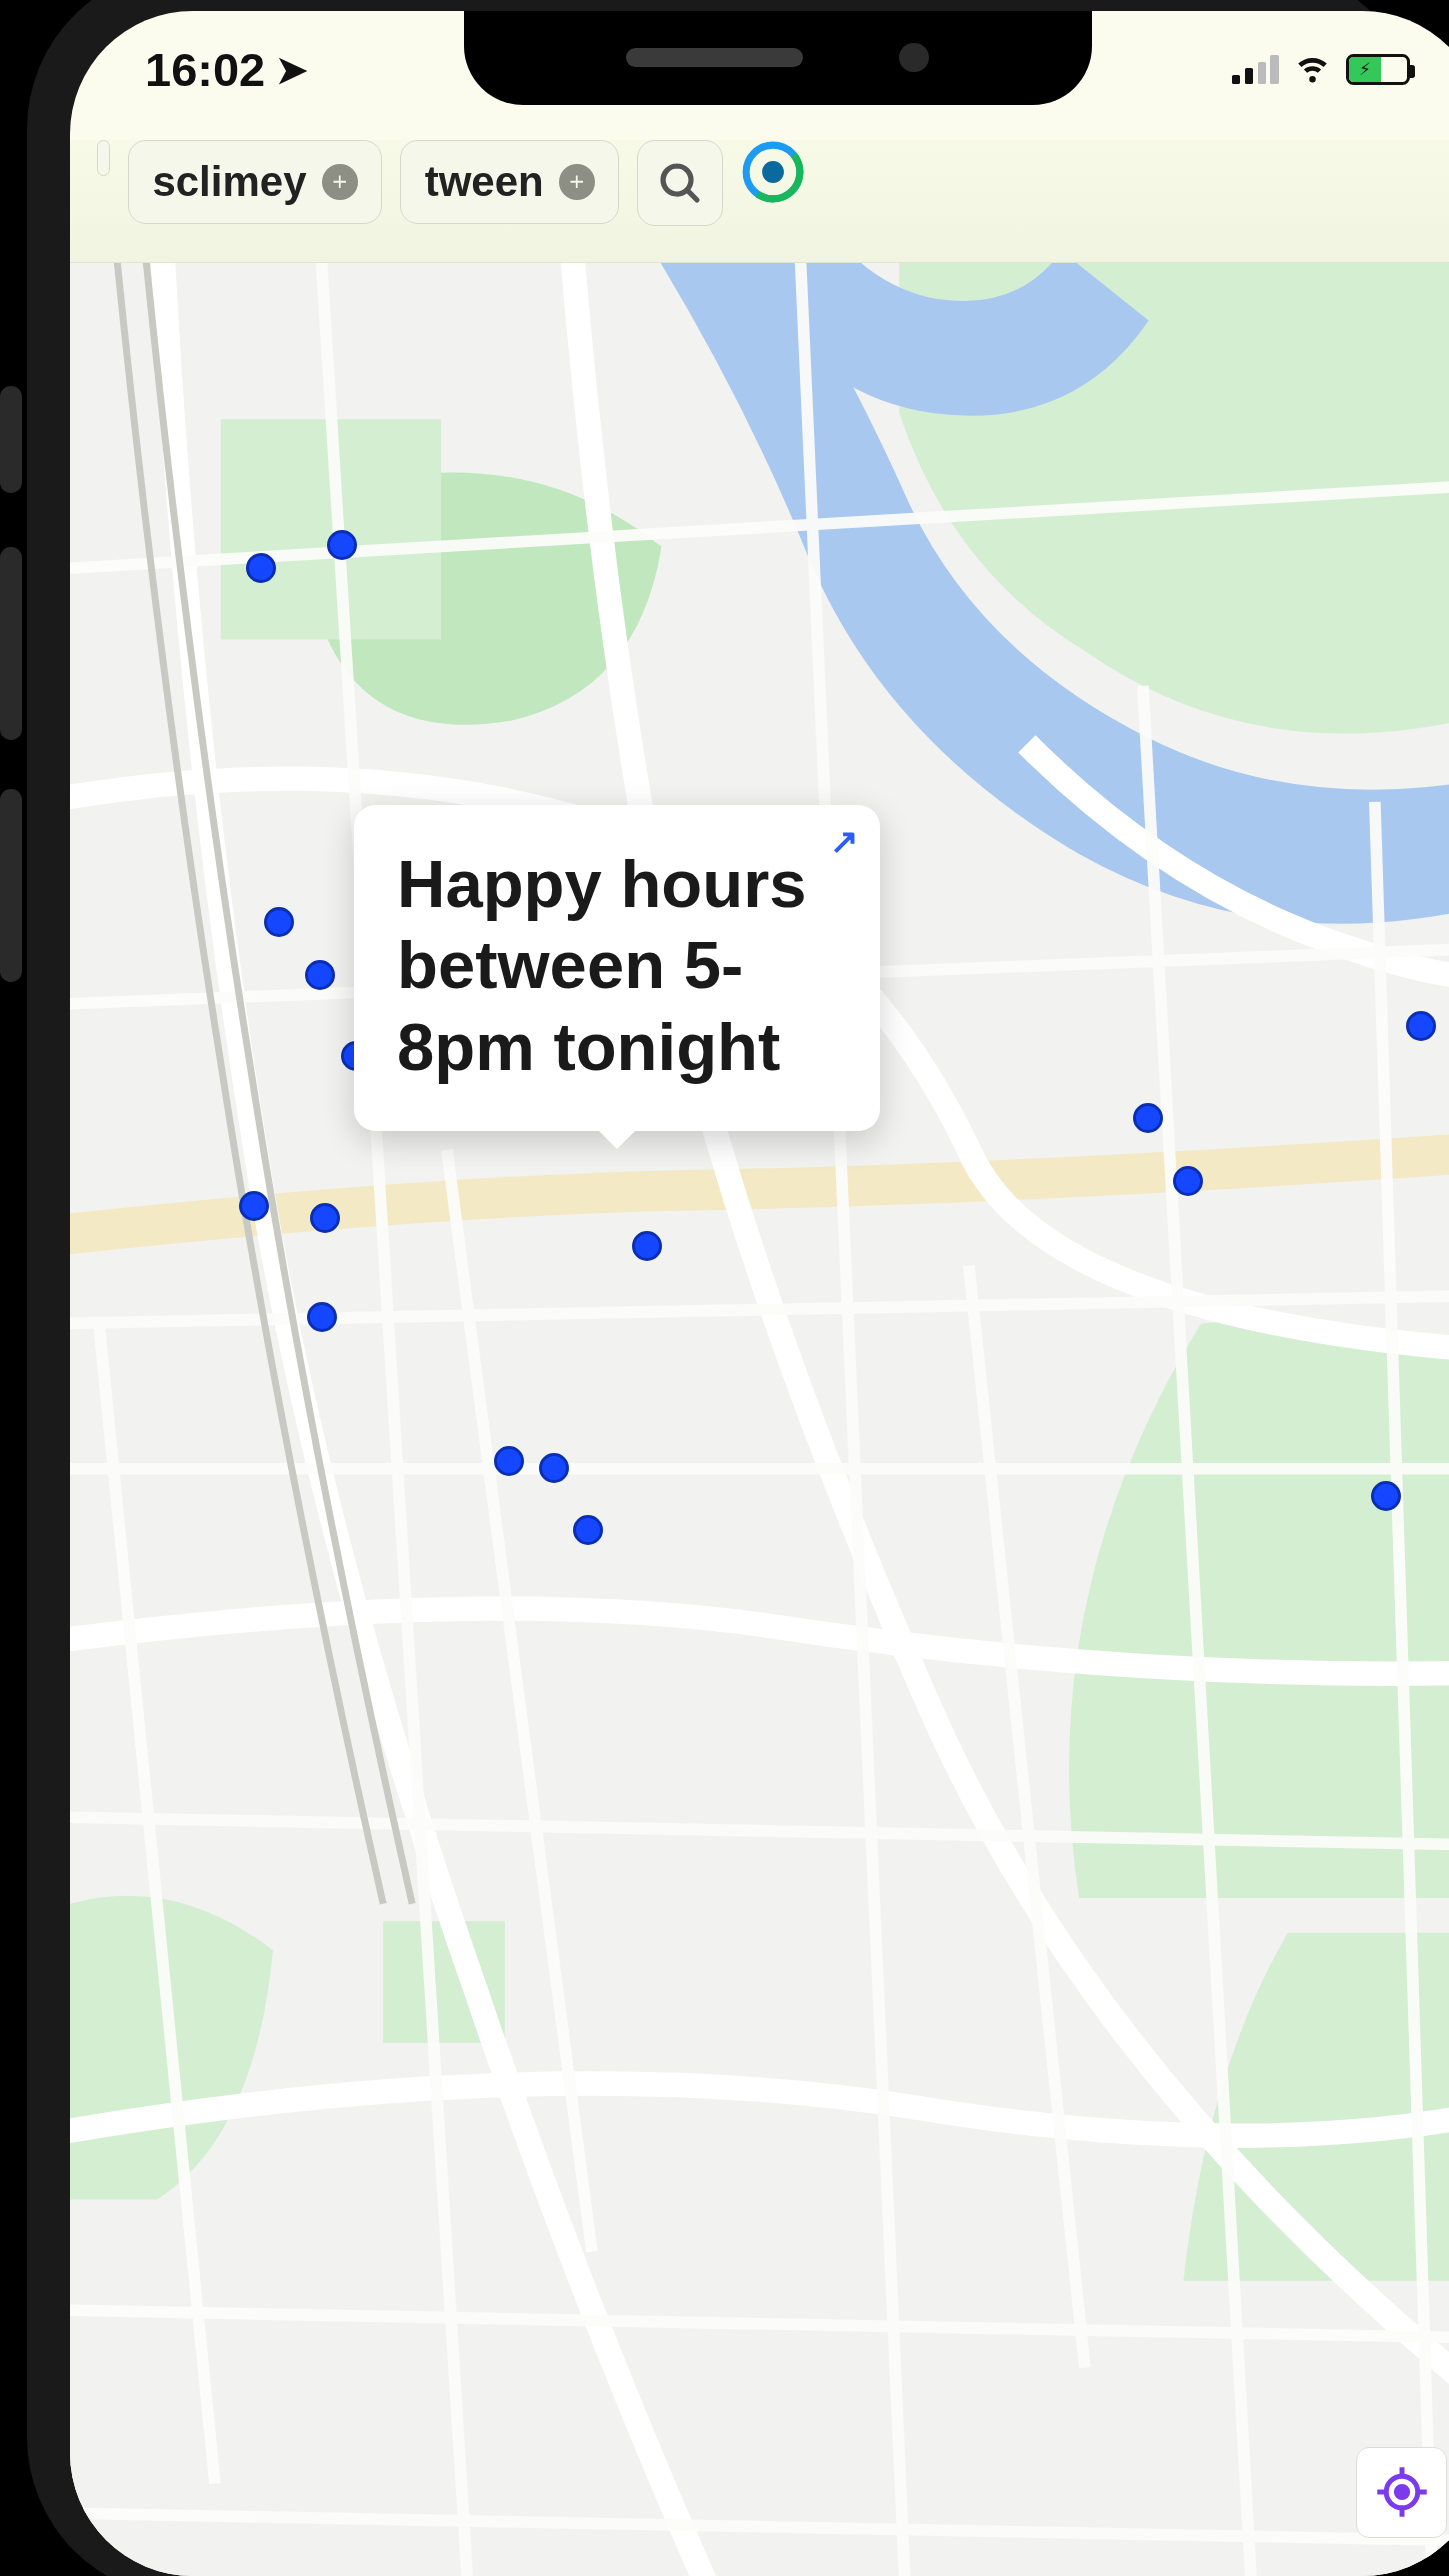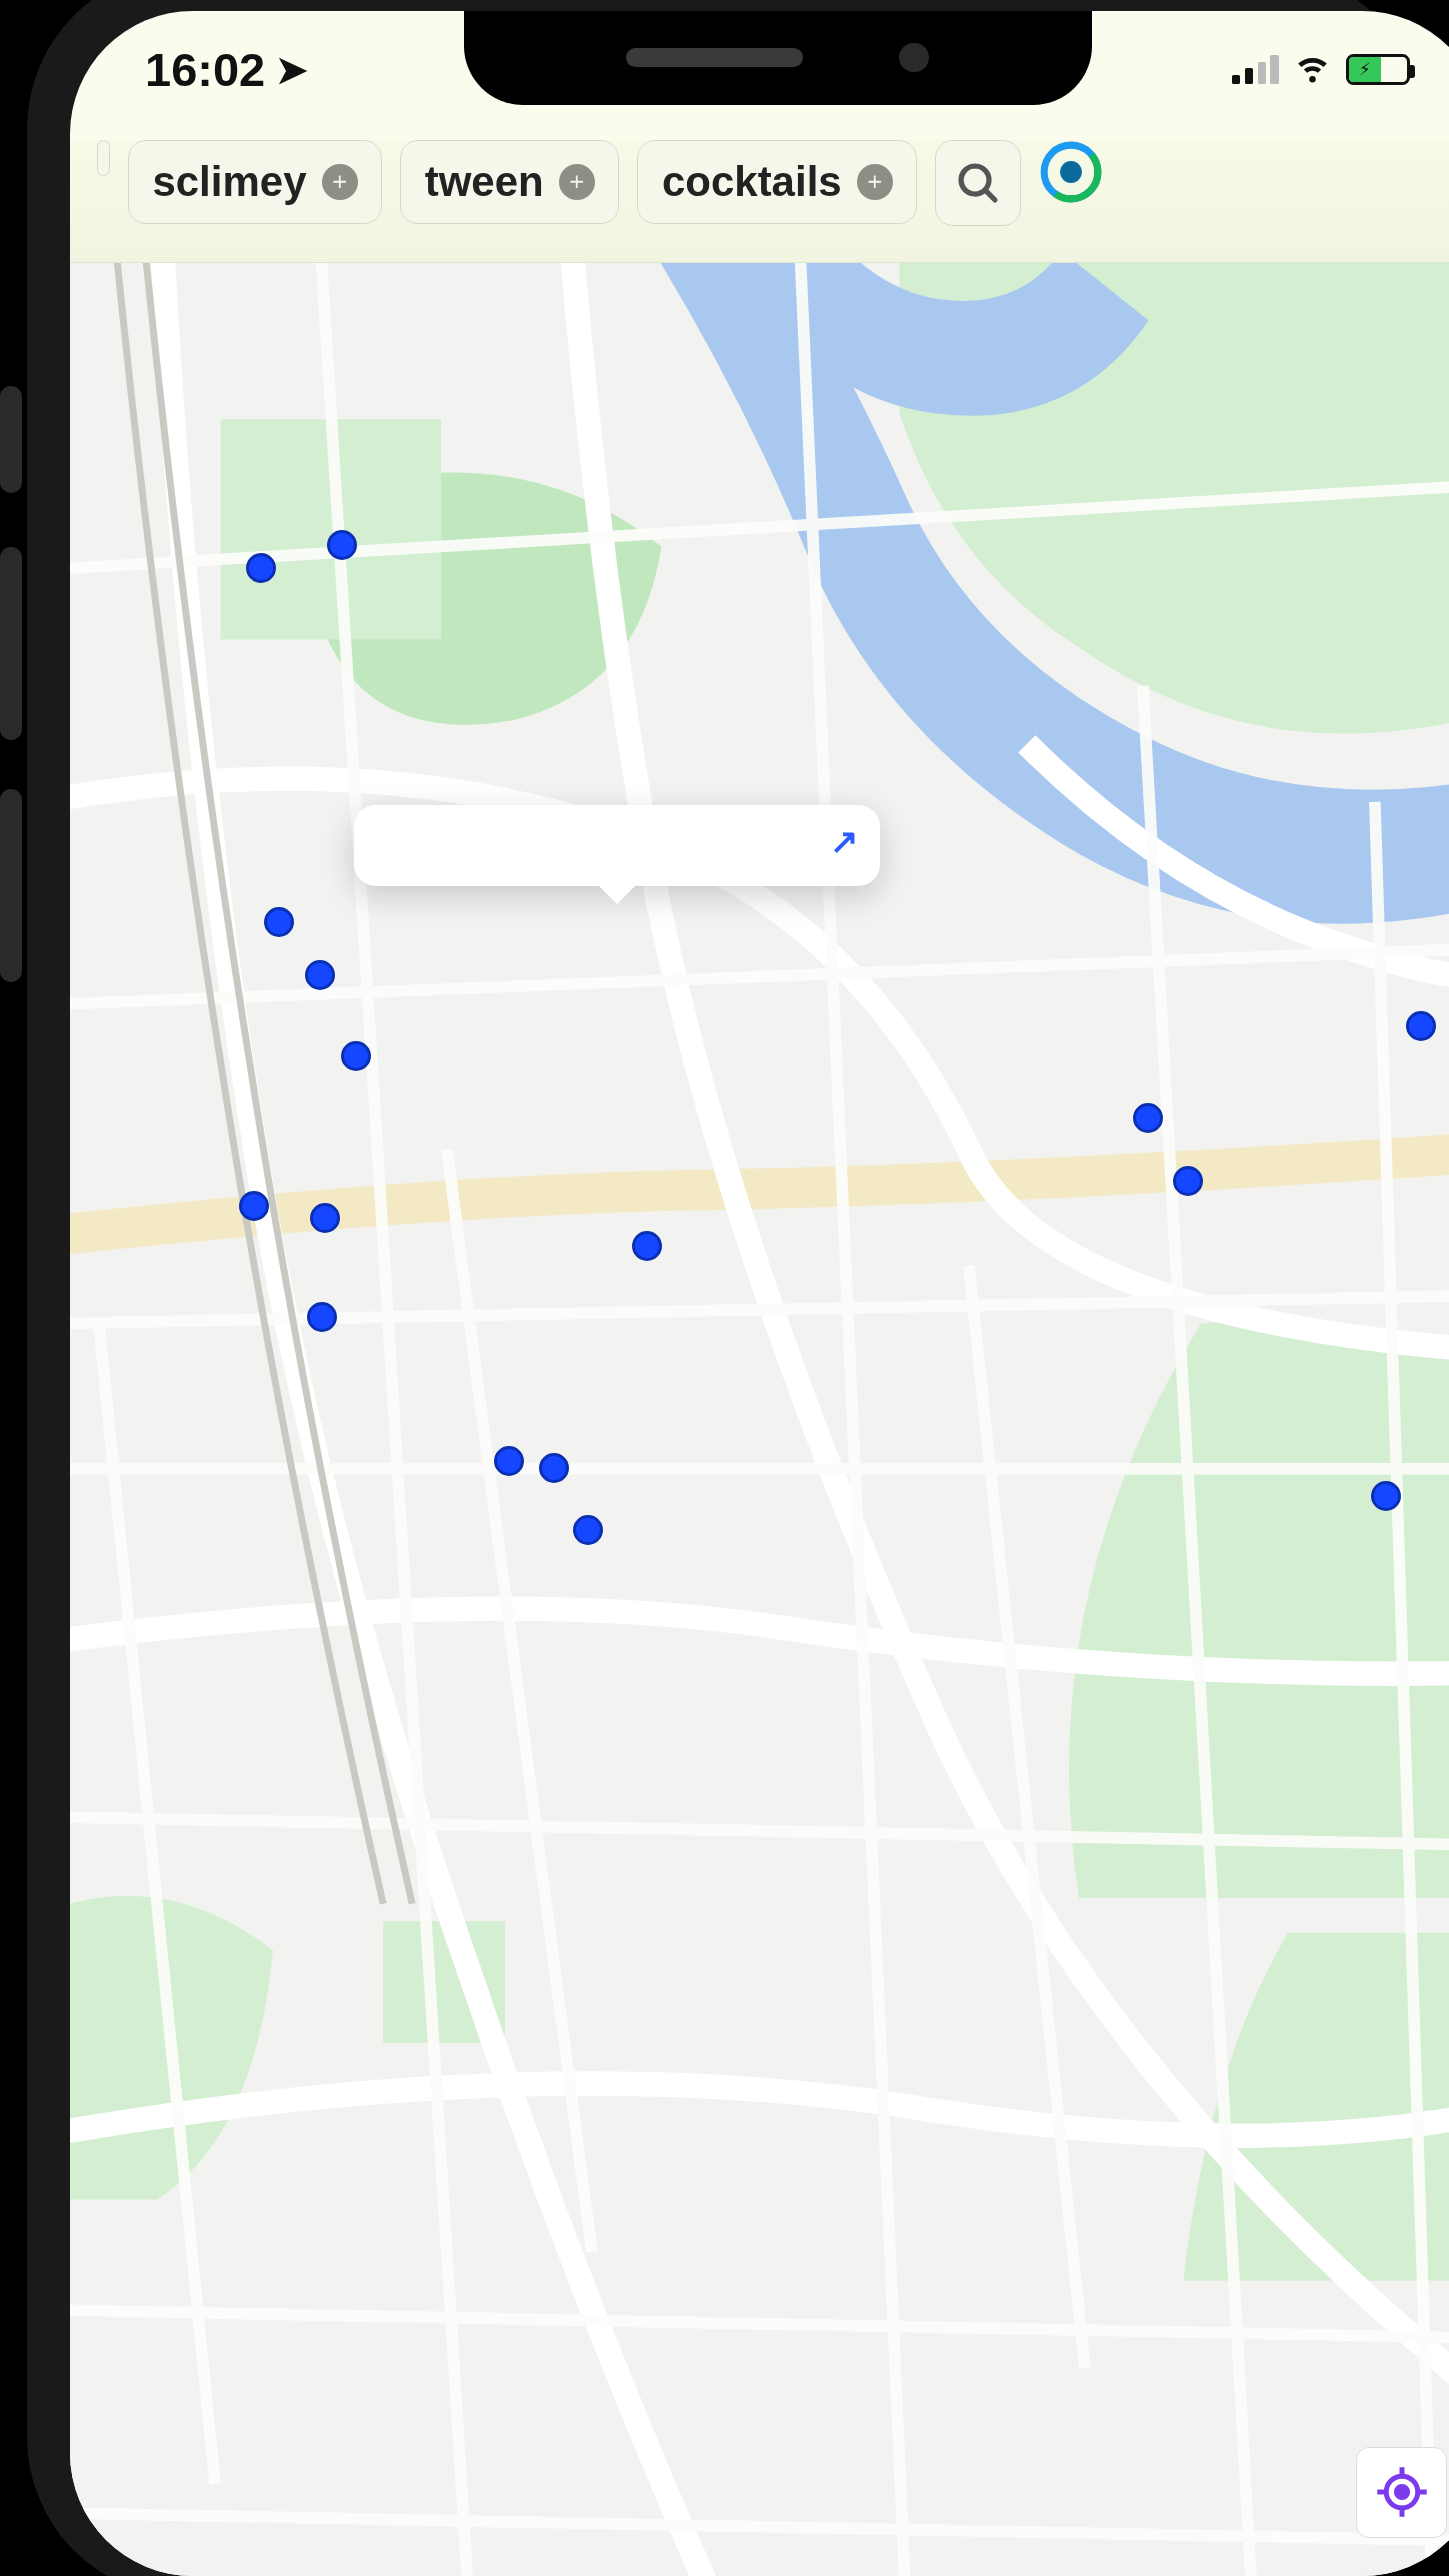--- a/index.html
+++ b/index.html
@@ -121,14 +121,6 @@
             </svg>
           </span>
       </div>
-      <div class="chip">
-        <span>cocktails</span>
-        <span class="plus">
-            <svg viewBox="0 0 24 24">
-              <path fill="currentColor" d="M11 5h2v6h6v2h-6v6h-2v-6H5v-2h6z"></path>
-            </svg>
-          </span>
-      </div>
       <div class="ico-btn">
         <svg viewBox="0 0 24 24">
             <path fill="none" stroke="#555" stroke-width="2.6" stroke-linecap="round" d="M10.5 3.5a7 7 0 105 12l5 5M17.5 10.5a7 7 0 11-14 0 7 7 0 0114 0z"></path>

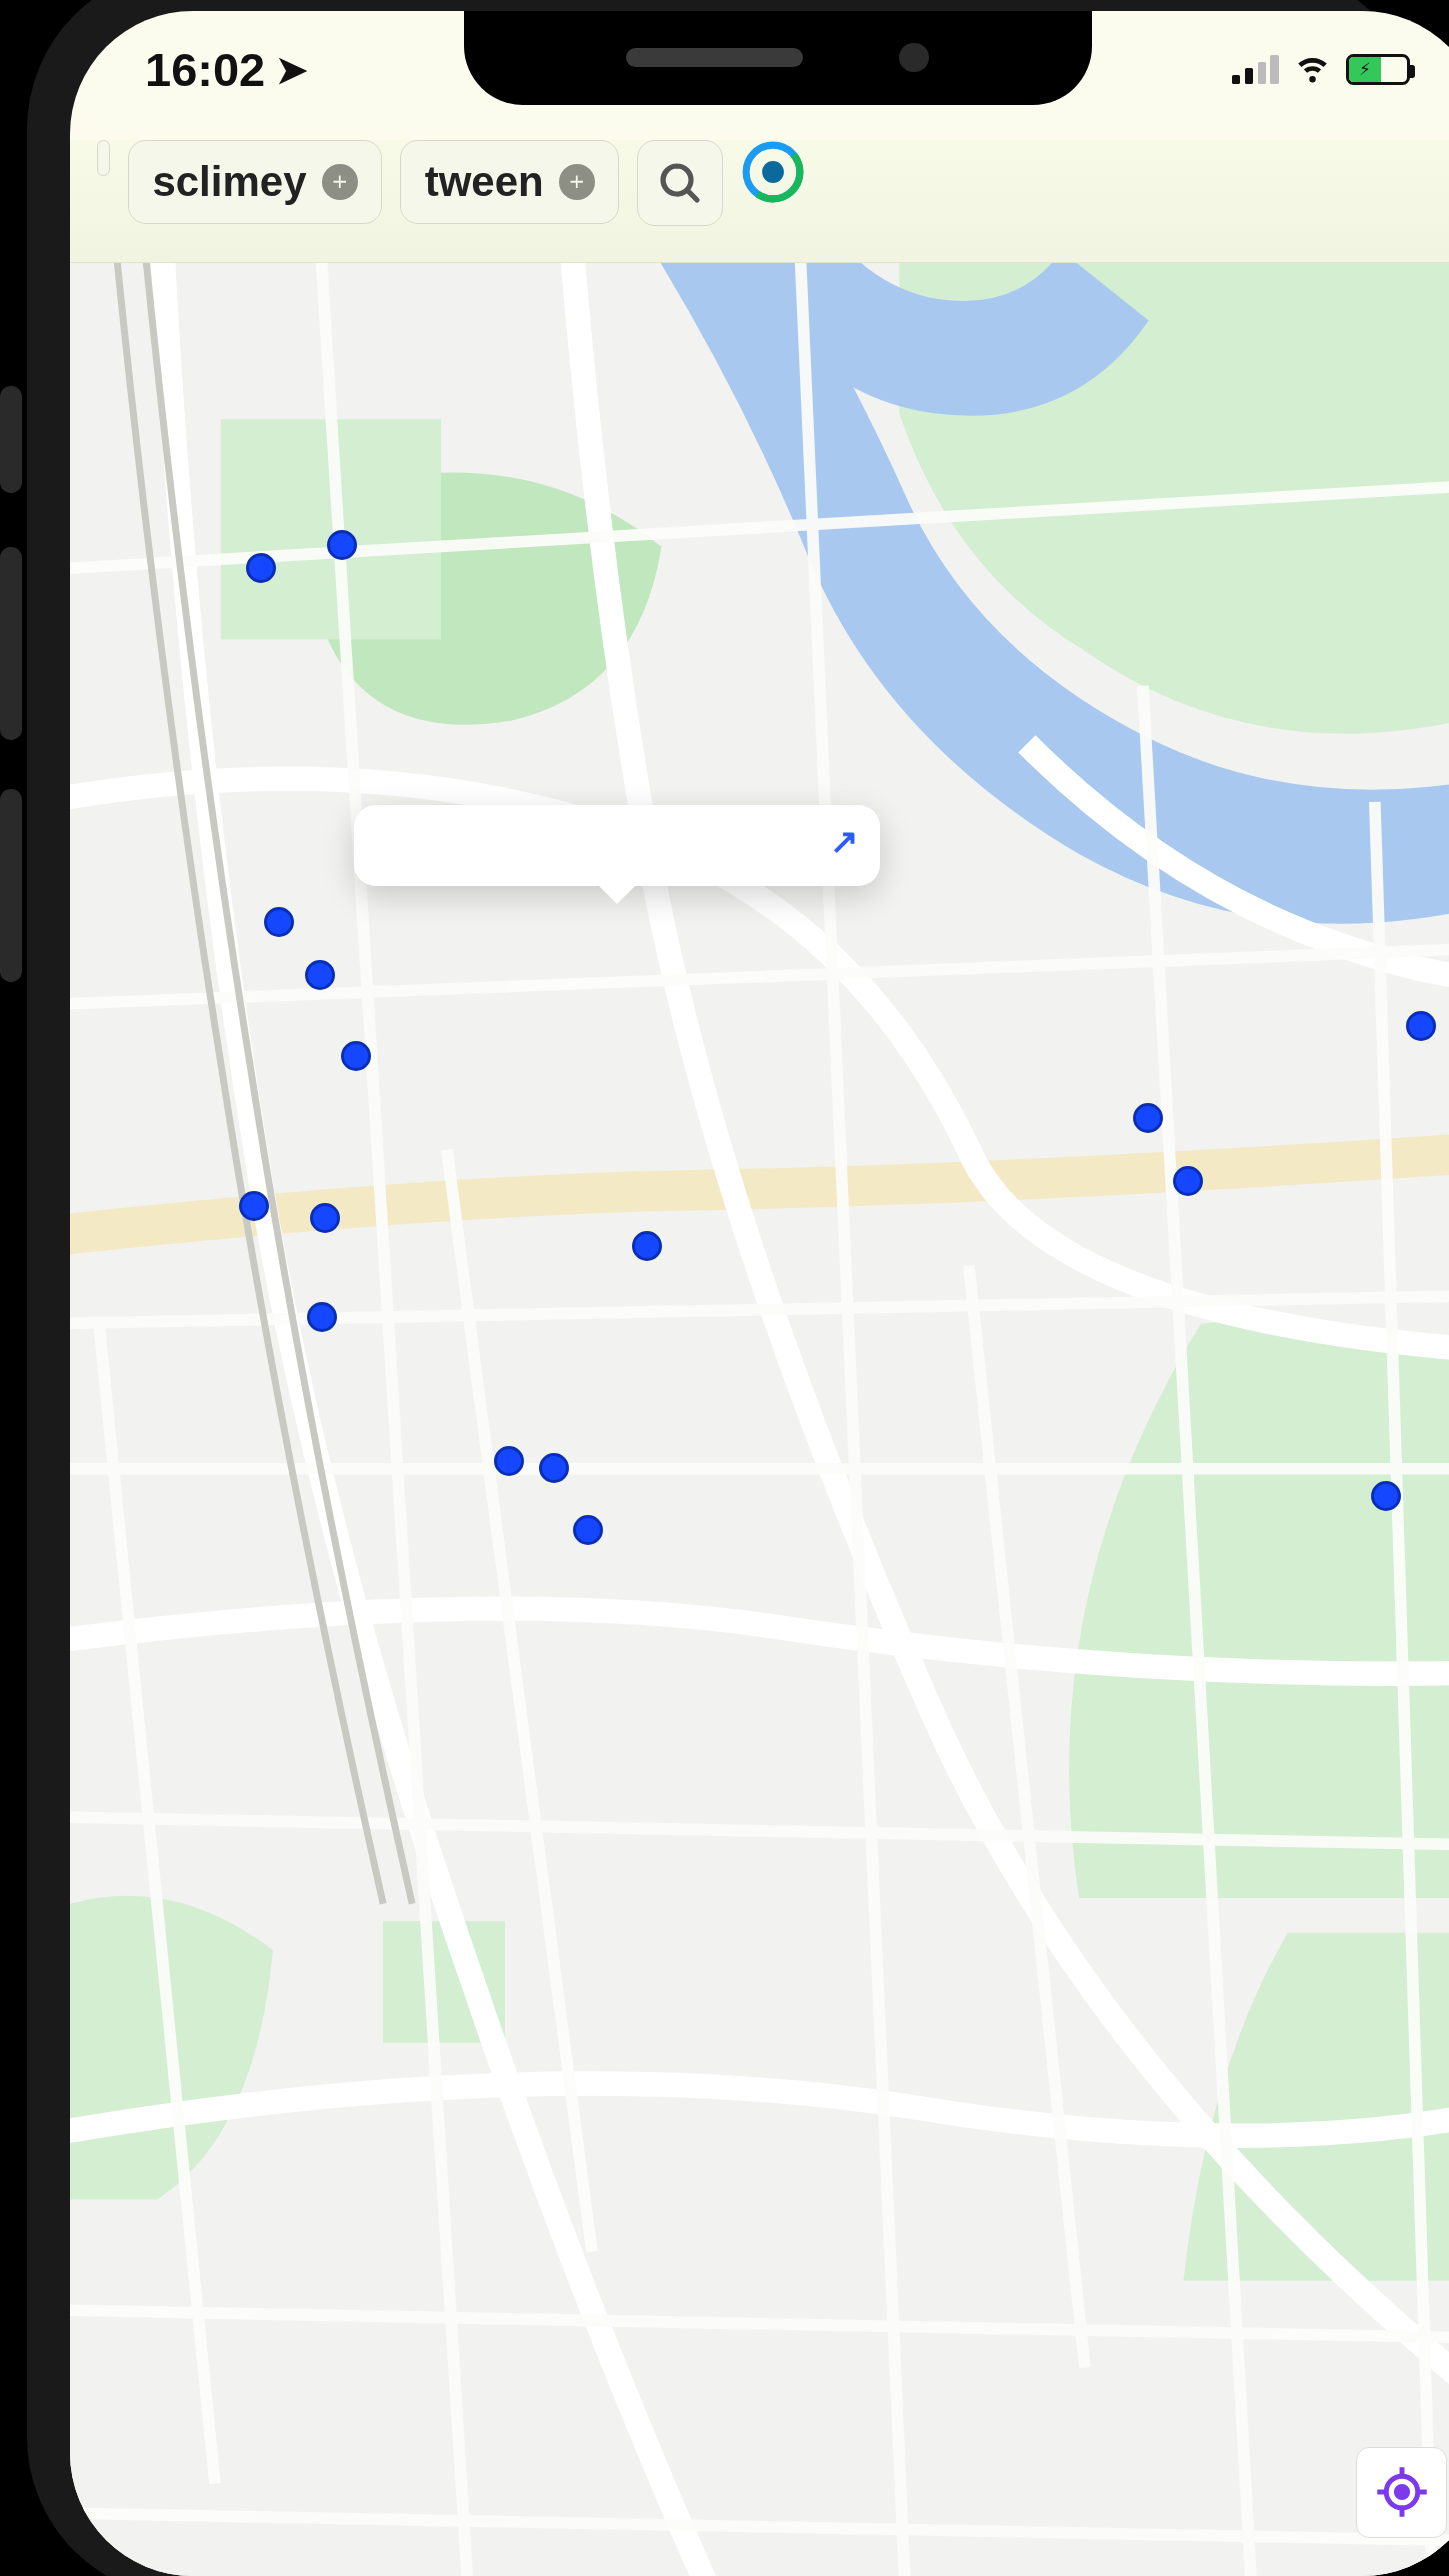--- a/index.html
+++ b/index.html
@@ -186,6 +186,7 @@
 
       <div class="popup" style="left:284px;top:542px;width:526px">
         <span class="arrow">↗</span>
+        <span>Happy hours be­tween 5-8pm tonight</span>
       </div>
 
       <div class="locate">

